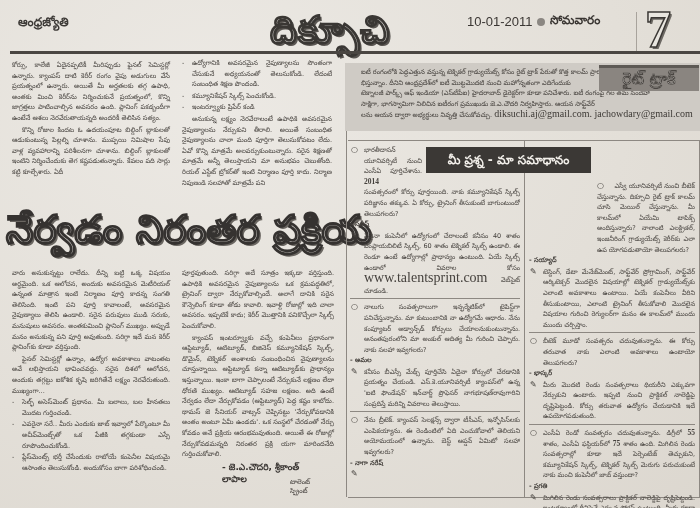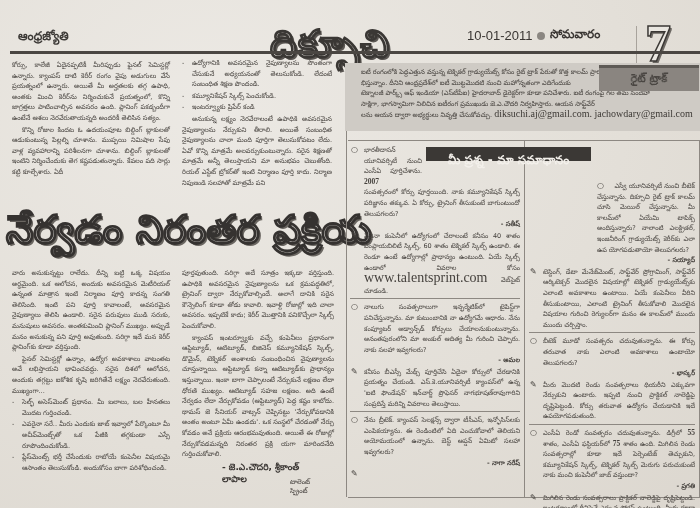--- a/index.html
+++ b/index.html
@@ -15,7 +15,7 @@
     background: radial-gradient(ellipse at 30% 20%, #ece9e4 0%, #e3dfd8 60%, #dcd7cf 100%);
   }
   
-  .masthead { position: absolute; left: 0; top: 18px; width: 700px; height: 50px; }
+  .masthead { position: absolute; left: 0; top: 4px; width: 700px; height: 50px; }
   .paper-name {
     position: absolute; left: 18px; top: 11px;
     font-size: 12px; font-weight: bold; color: #3d3a37;

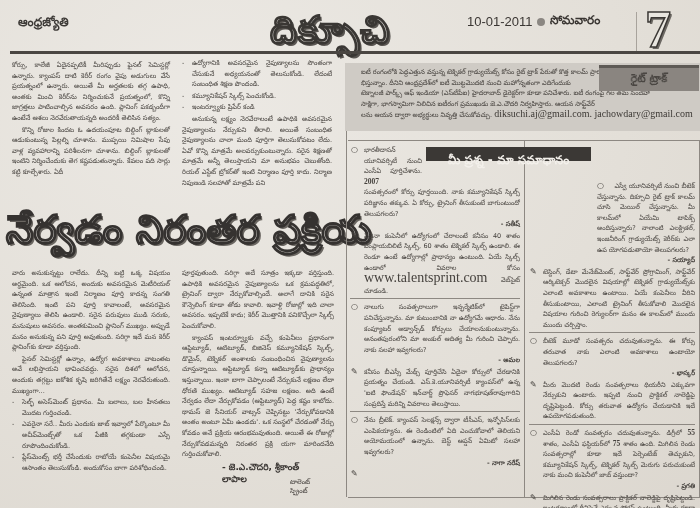--- a/index.html
+++ b/index.html
@@ -77,7 +77,7 @@
   .tag {
     position: absolute; left: 599px; top: 65px; width: 100px; height: 26px;
     background: #8a8580; border-top: 3px solid #5e5a55;
-    color: #f1eee9; font-size: 11px; font-weight: bold; text-align: center; line-height: 22px;
+    color: #f1eee9; font-size: 16px; font-weight: bold; text-align: center; line-height: 22px;
     -webkit-text-stroke: 0.4px #4a4642;
   }
 

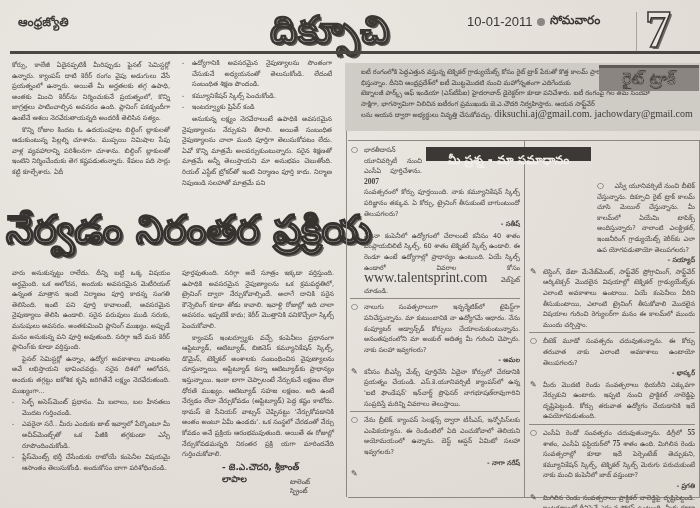--- a/index.html
+++ b/index.html
@@ -84,7 +84,7 @@
   
   .qa { position: absolute; left: 348px; top: 140px; width: 352px; height: 358px; border: 1px solid #8d8882; border-left: none; }
   .qa-title {
-    position: absolute; left: 78px; top: 6px; width: 165px; height: 14px;
+    position: absolute; left: 78px; top: 6px; width: 165px; height: 26px;
     background: #3b3835; color: #f3f0eb; font-size: 12px; font-weight: bold;
     text-align: center; line-height: 26px;
   }

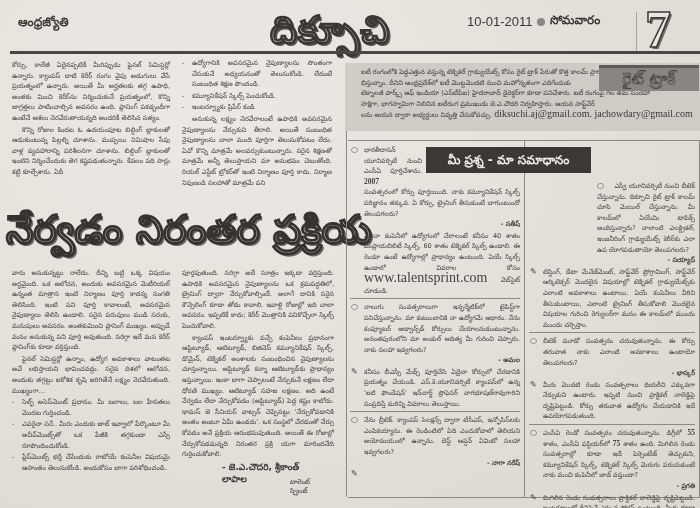--- a/index.html
+++ b/index.html
@@ -163,7 +163,7 @@
       <div class="qa-item" style="width:72px;">
         <span class="mark">○</span>
         <span>భారతీదాసన్ యూనివర్సిటీ నుంచి ఎంసీఏ పూర్తిచేశాను.</span>
-        <span class="num">2007</span>
+        <span class="num">2014</span>
       </div>
       <div style="padding-left:14px;">
         <span>సంవత్సరంలో కోర్సు పూర్తయింది. నాకు కమ్యూనికేషన్ స్కిల్స్ పరిజ్ఞానం తక్కువ. ఏ కోర్సు, ట్రైనింగ్ తీసుకుంటే బాగుంటుందో తెలుపగలరు?</span>

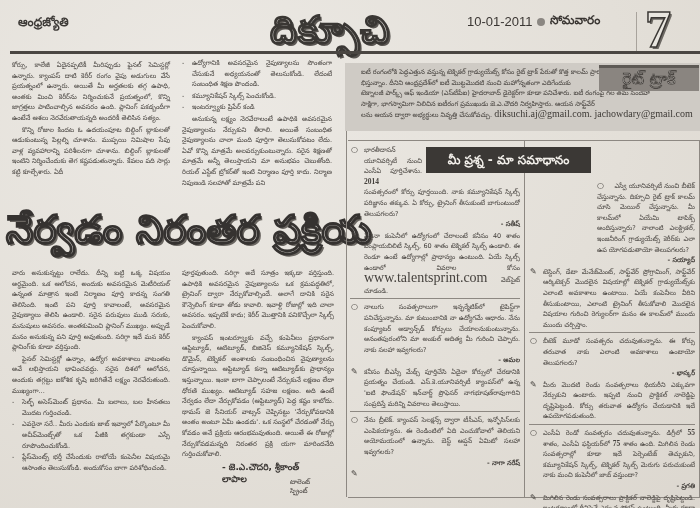--- a/index.html
+++ b/index.html
@@ -91,7 +91,7 @@
   .qa-col { position: absolute; font-size: 6.5px; line-height: 10.6px; color: #45413d; text-align: justify; }
   .qa-item { position: relative; padding-left: 14px; }
   .qa-item .mark { position: absolute; left: 1px; top: 0; font-size: 8px; }
-  .qa-sig { text-align: right; font-weight: bold; margin-bottom: 1px; }
+  .qa-sig { font-weight: bold; margin-bottom: 1px; }
   .qa-sep { border-top: 1px solid #8d8882; margin: 2px 0 3px 0; }
   .num { font-family: "Liberation Serif", serif; font-weight: bold; font-size: 7.5px; }
   .url { font-family: "Liberation Serif", serif; font-size: 14px; }

